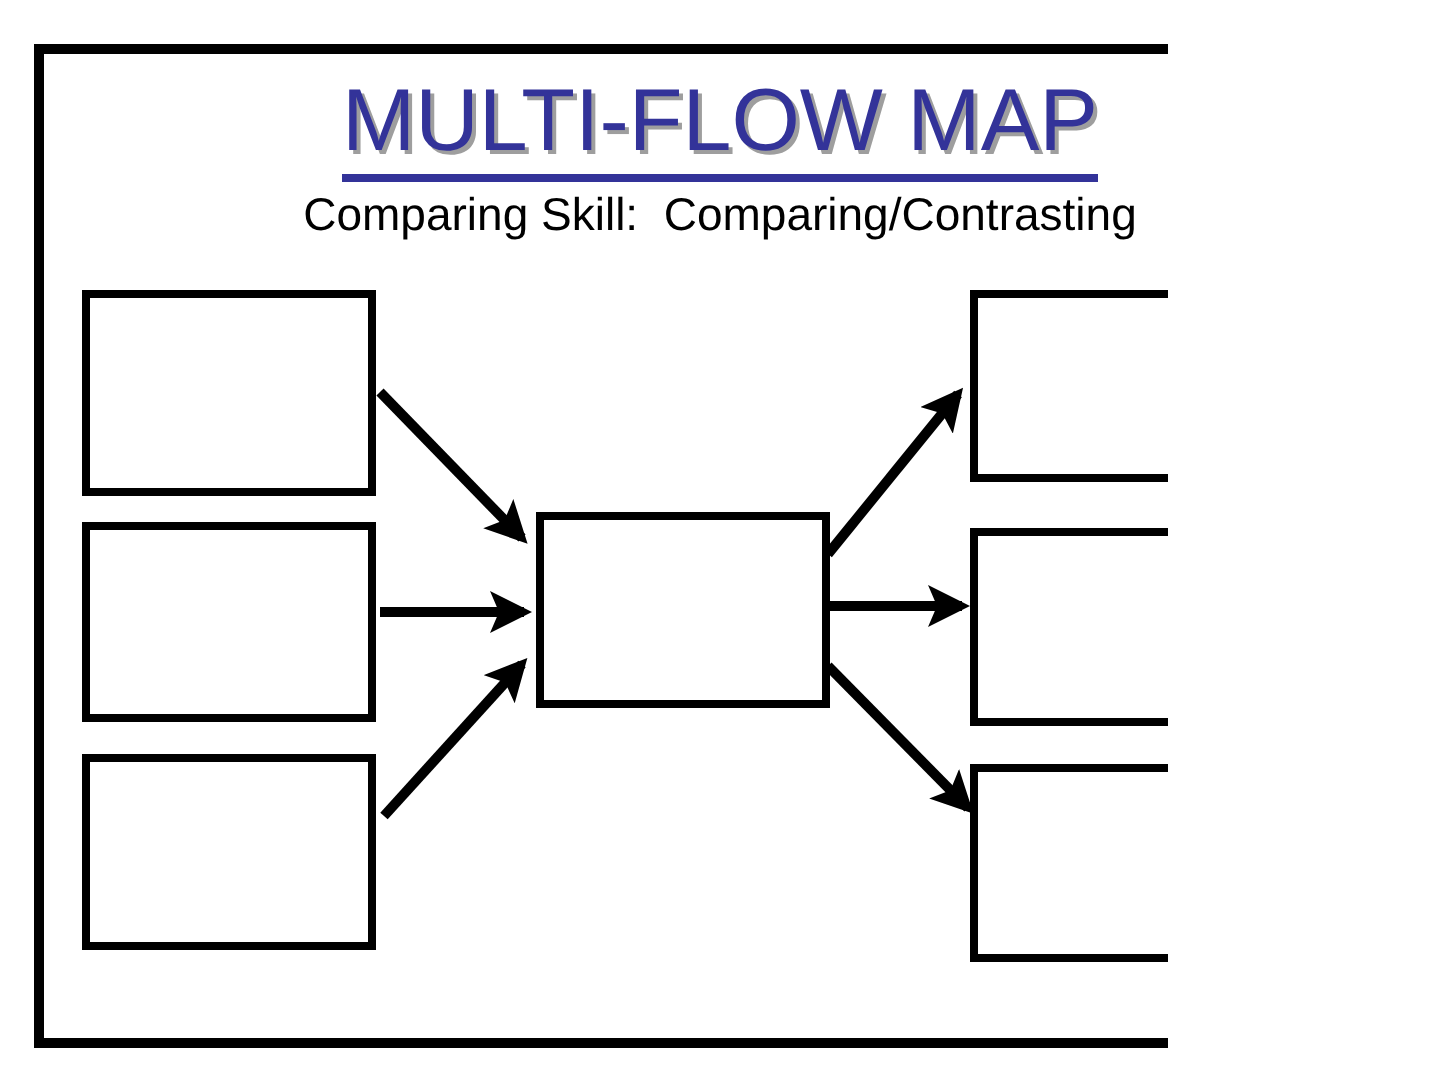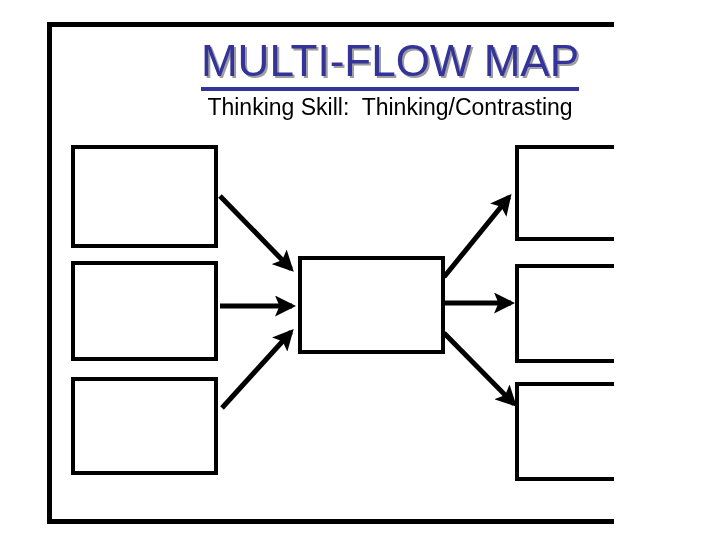--- a/index.html
+++ b/index.html
@@ -14,7 +14,6 @@
     background: #ffffff;
     overflow: hidden;
     font-family: "Liberation Sans", sans-serif;
-    margin-left: 30px;
   }
 
   

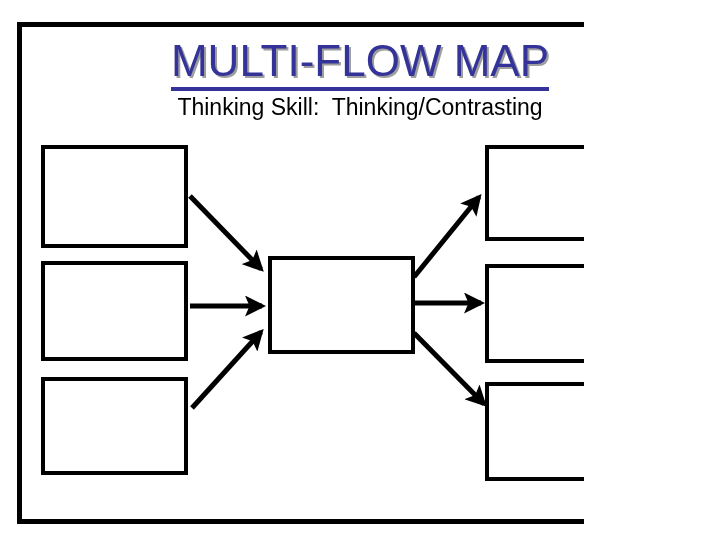--- a/index.html
+++ b/index.html
@@ -109,7 +109,7 @@
 
   <div id="title-block">
     <div id="map-title"><span class="tw">MULTI-FLOW MAP</span></div>
-    <div id="map-subtitle">Thinking Skill:  Thinking/Contrasting</div>
+    <div id="map-subtitle">Comparing Skill:  Comparing/Contrasting</div>
   </div>
 
   <div class="node-box" id="cause-box-1">

